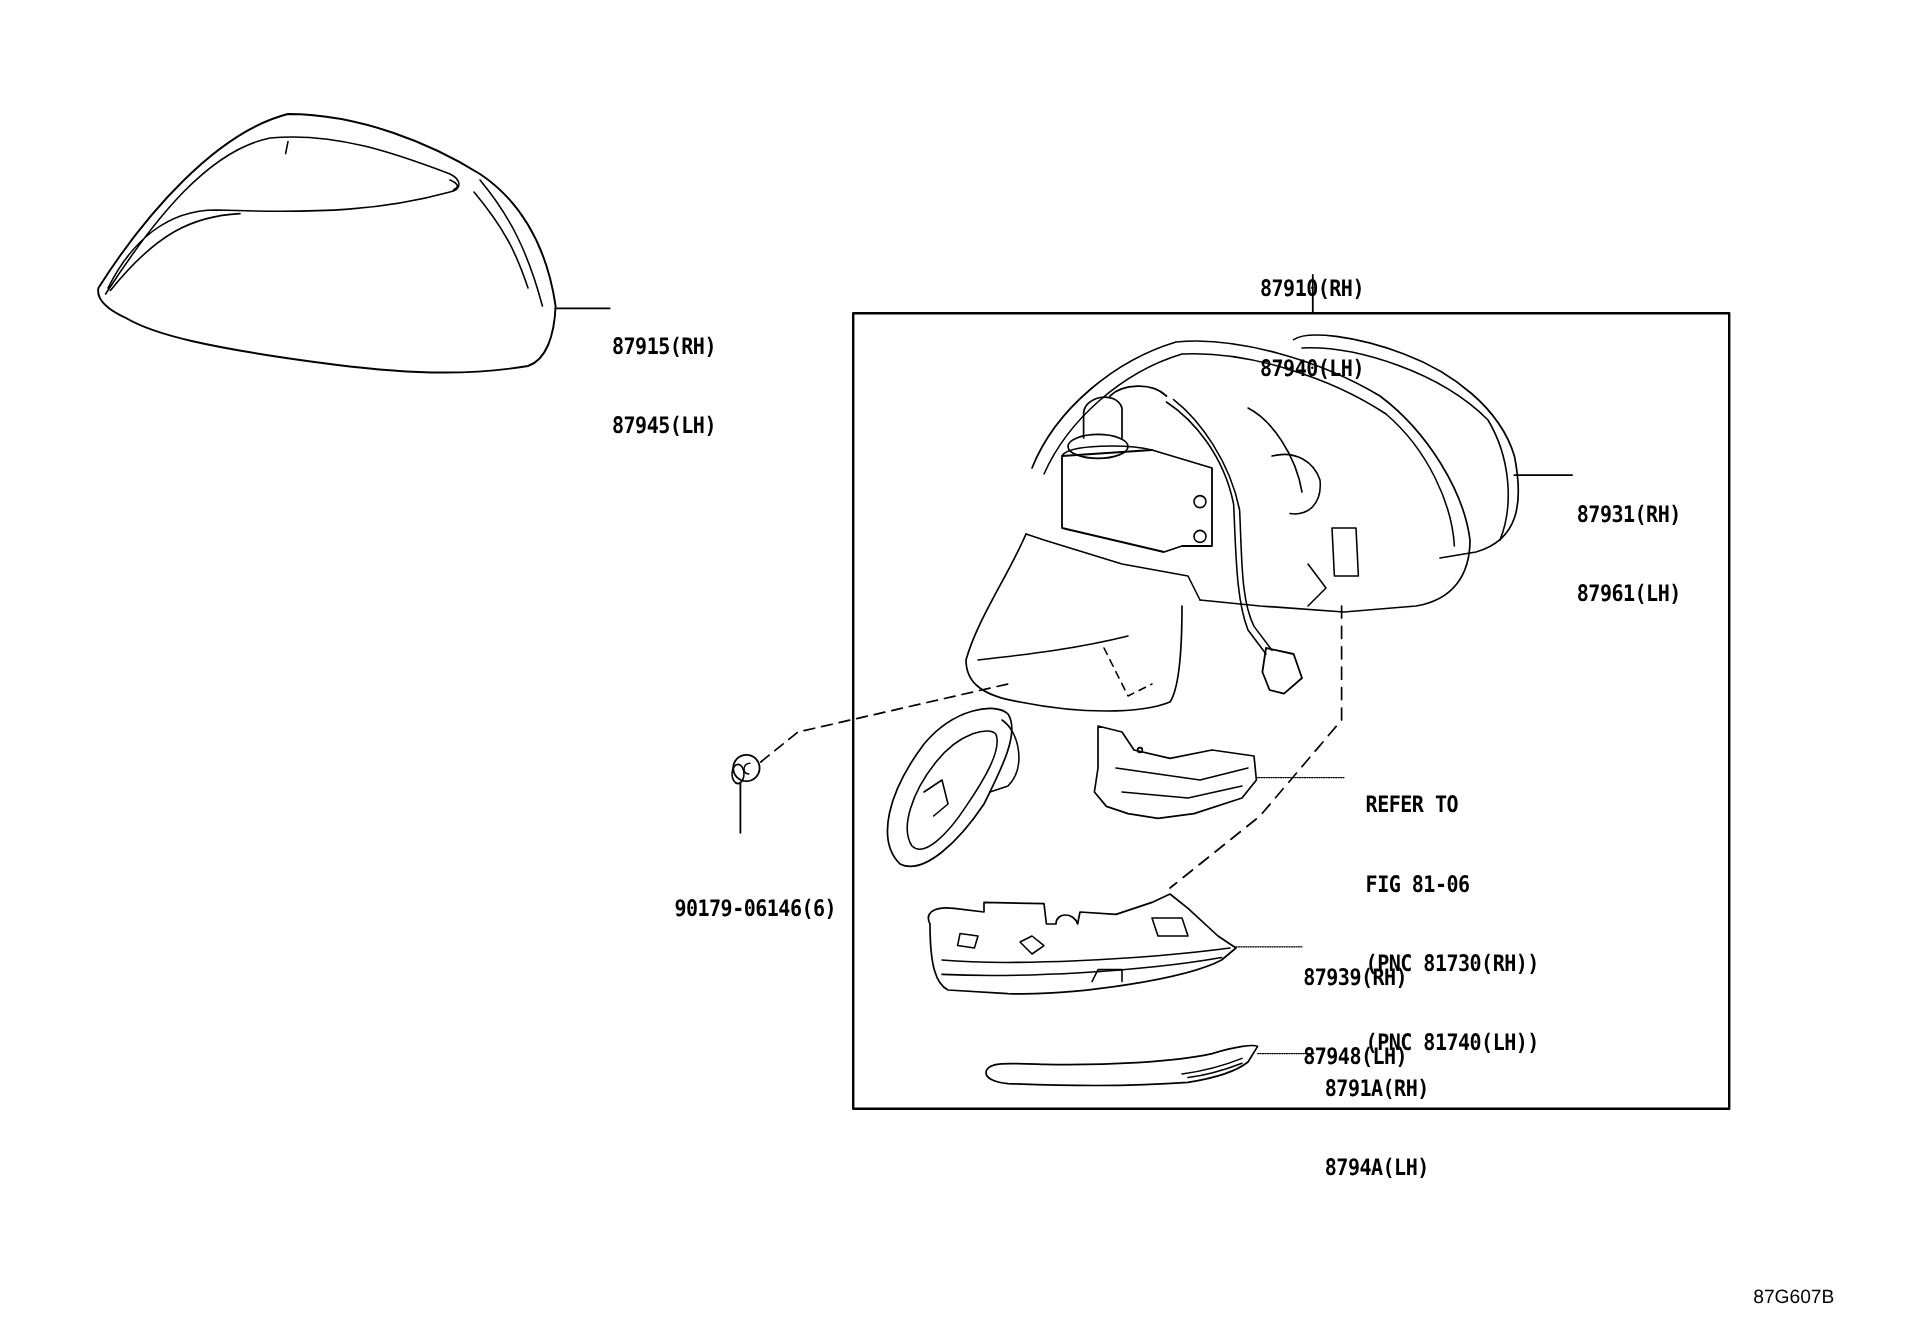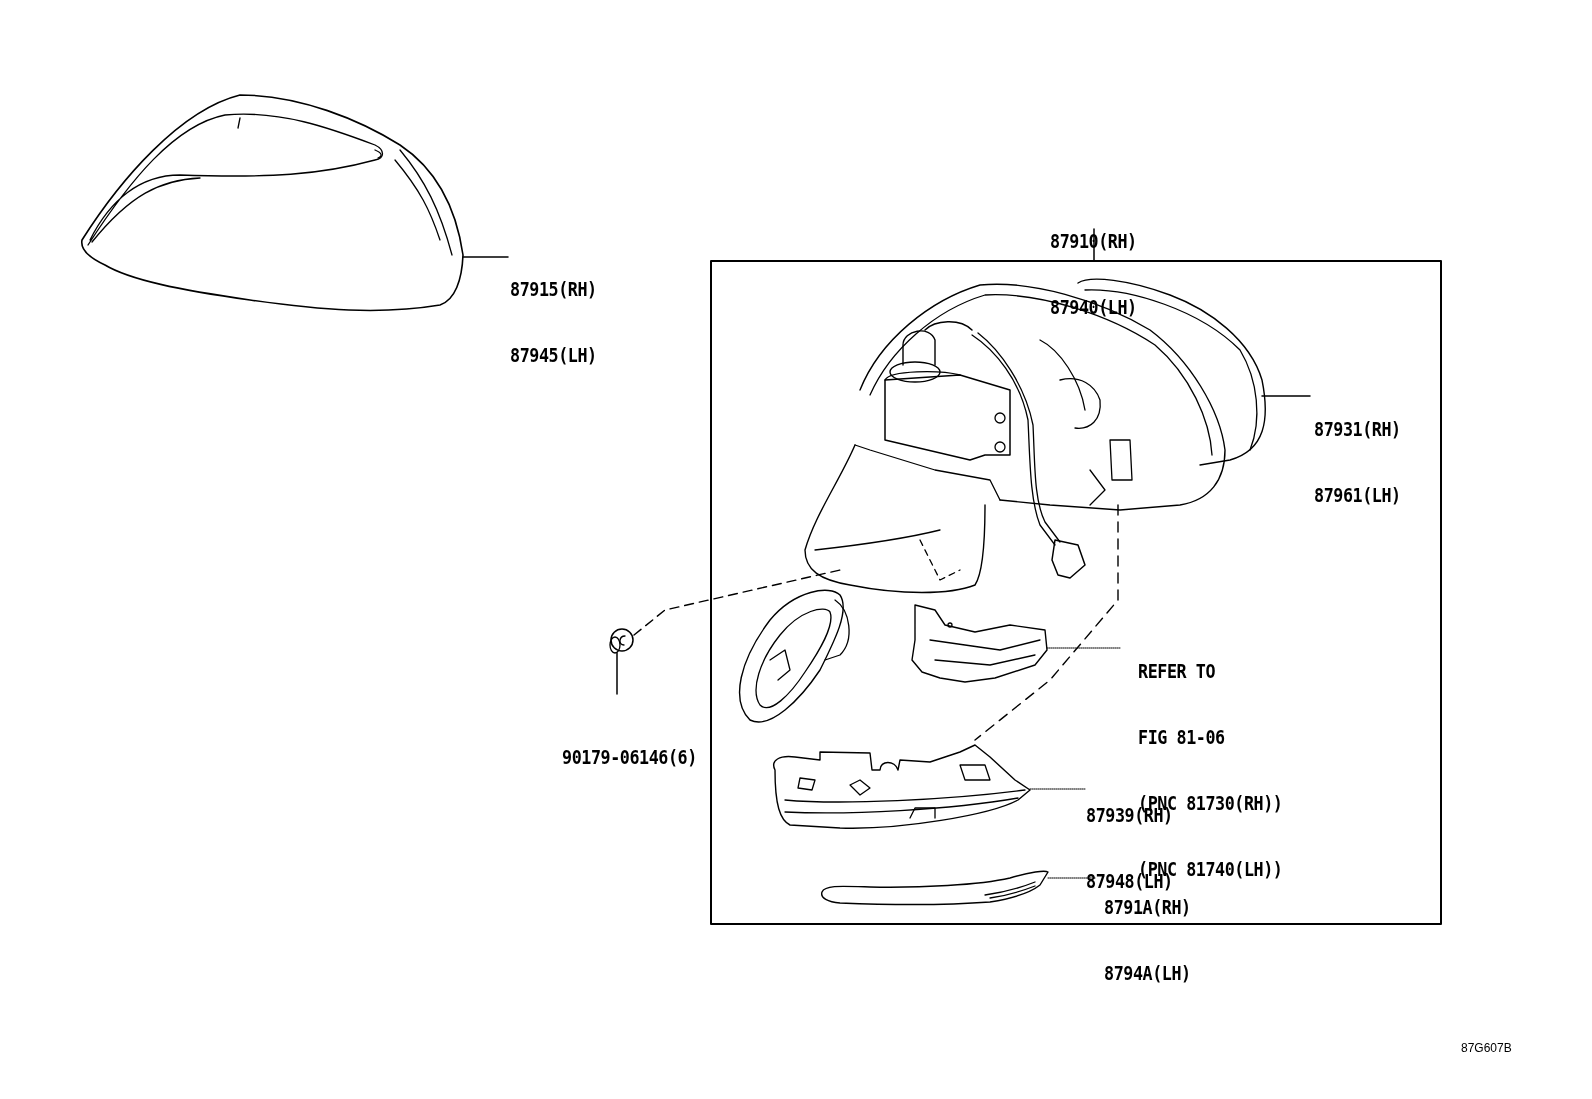--- a/index.html
+++ b/index.html
@@ -21,8 +21,9 @@
     .fig-id {
       position: absolute;
       font-family: "Liberation Sans", sans-serif;
-      font-size: 12px;
+      font-size: 16px;
       color: #000;
+      margin-top: 32px;
     }
     svg { position: absolute; left: 0; top: 0; }
     svg * { vector-effect: non-scaling-stroke; }

